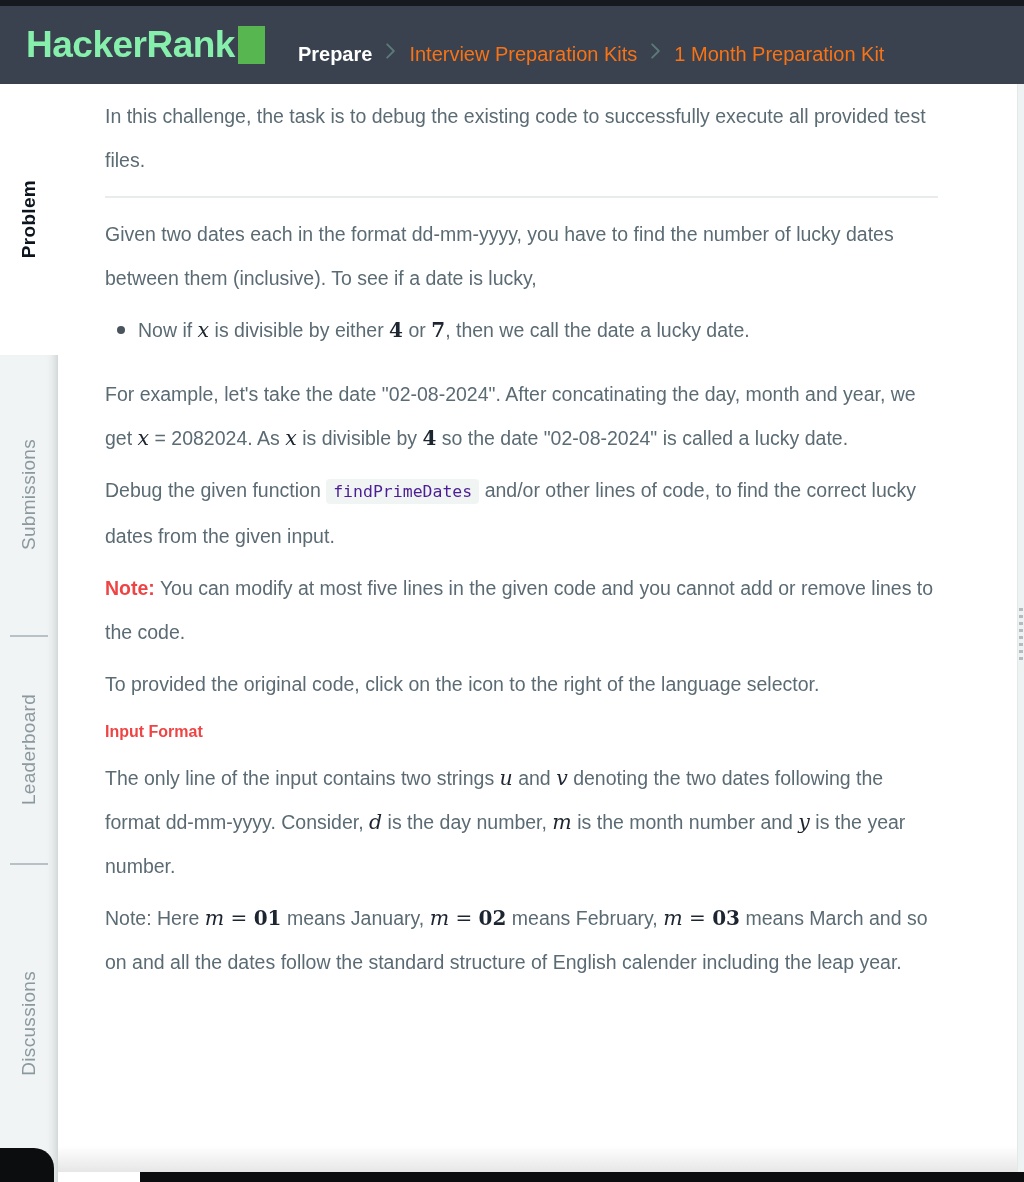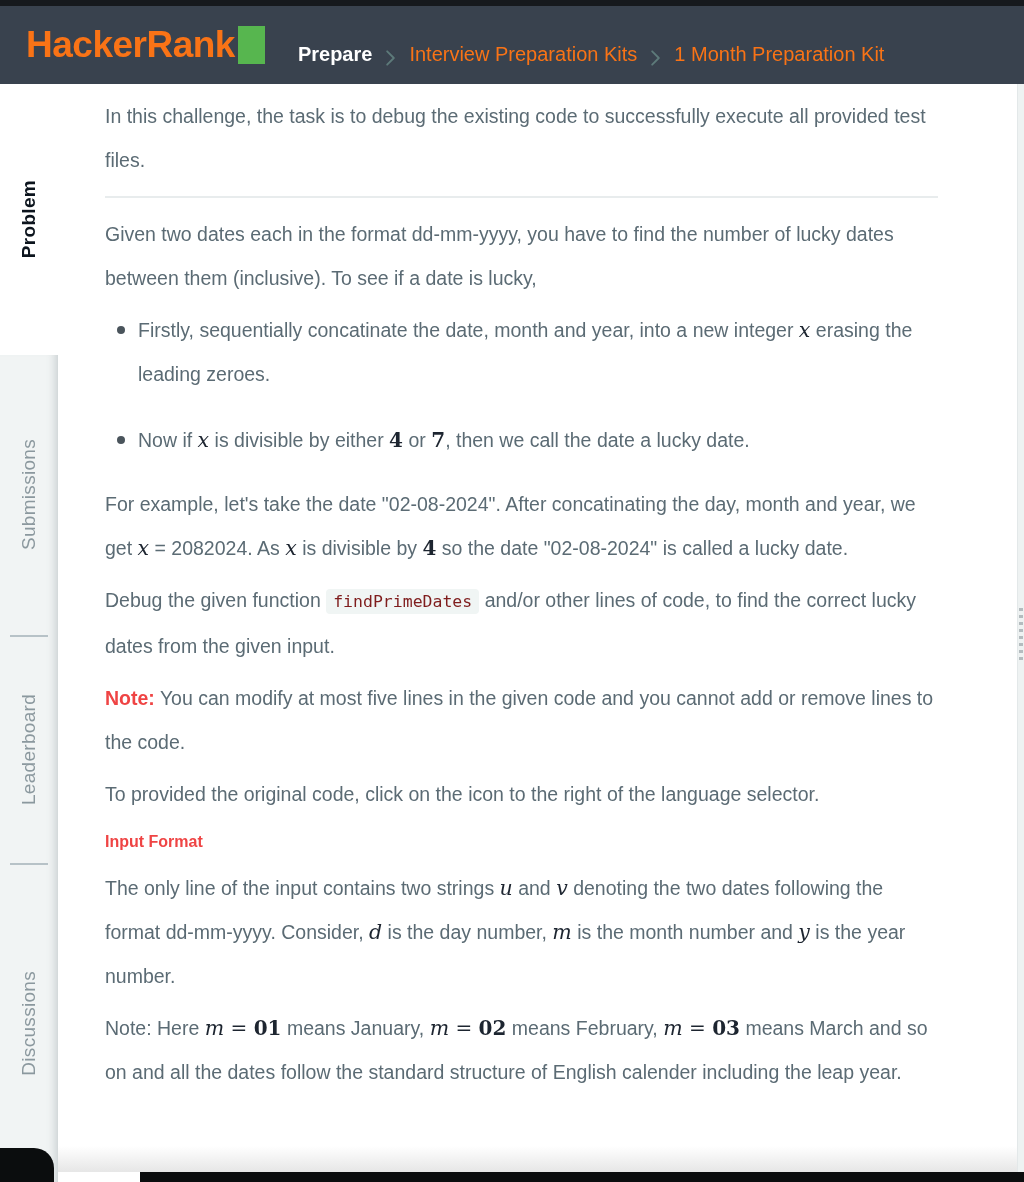--- a/index.html
+++ b/index.html
@@ -14,7 +14,7 @@
   .navbar { height:78px; background:#39424e; display:flex; align-items:center;
     padding-left:26px; }
   .logo { display:flex; align-items:center; cursor:pointer; }
-  .logo-text { color:#f97316; font-size:37px; font-weight:700; letter-spacing:-0.5px; }
+  .logo-text { color:#86efac; font-size:37px; font-weight:700; letter-spacing:-0.5px; }
   .logo-block { width:27px; height:38px; margin-left:3px; }
   .breadcrumb { display:flex; align-items:flex-end; margin-left:33px; font-size:20px;margin-top:18px; }
   .crumb { color:#f97316; cursor:pointer; white-space:nowrap; }

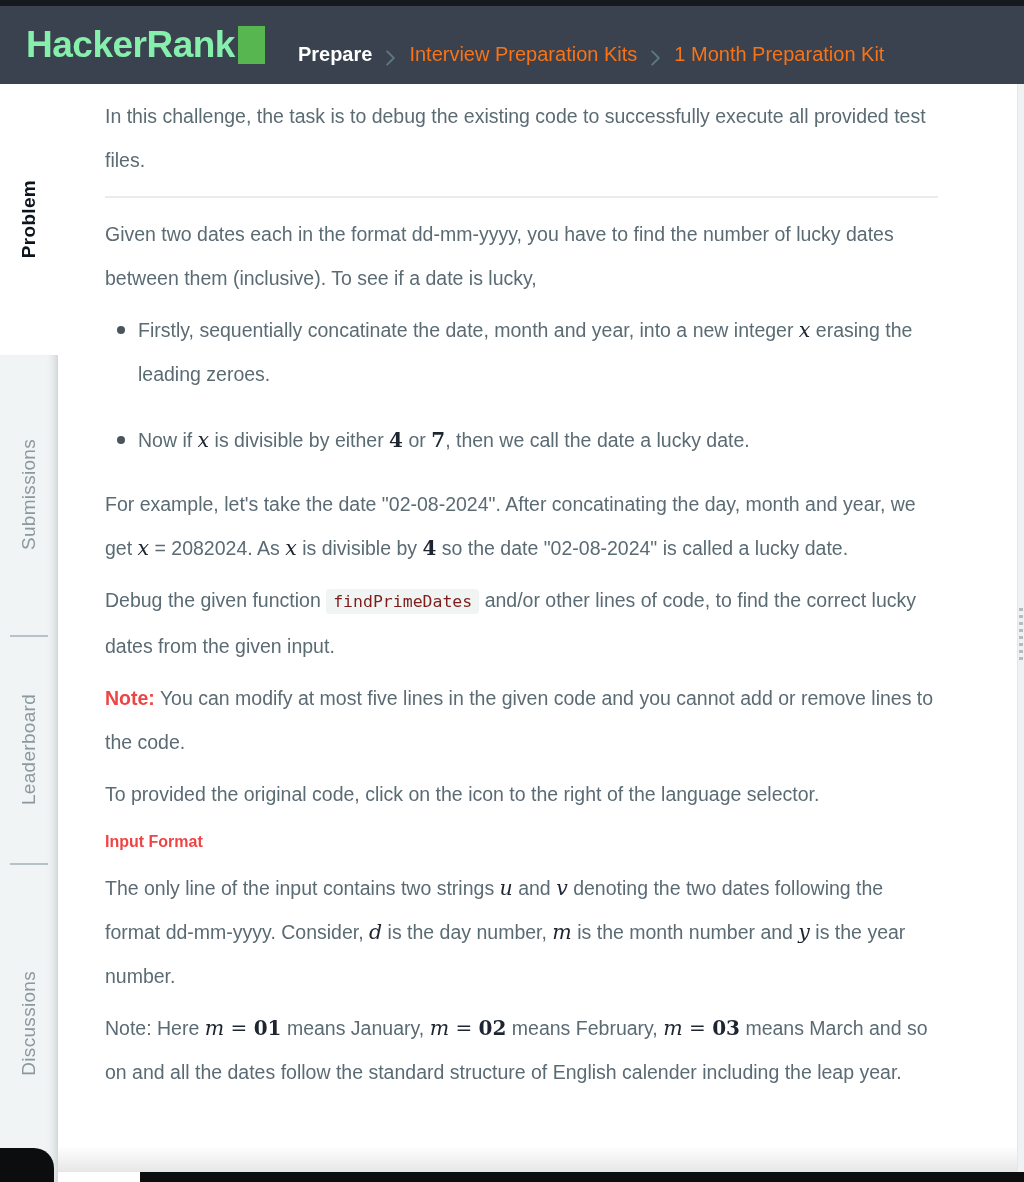--- a/index.html
+++ b/index.html
@@ -16,7 +16,7 @@
   .logo { display:flex; align-items:center; cursor:pointer; }
   .logo-text { color:#86efac; font-size:37px; font-weight:700; letter-spacing:-0.5px; }
   .logo-block { width:27px; height:38px; margin-left:3px; }
-  .breadcrumb { display:flex; align-items:flex-end; margin-left:33px; font-size:20px;margin-top:18px; }
+  .breadcrumb { display:flex; align-items:flex-start; margin-left:33px; font-size:20px;margin-top:18px; }
   .crumb { color:#f97316; cursor:pointer; white-space:nowrap; }
   .crumb.bold { color:#ffffff; font-weight:700; }
   .crumb-sep { margin:0 13px; display:flex; align-items:center; }

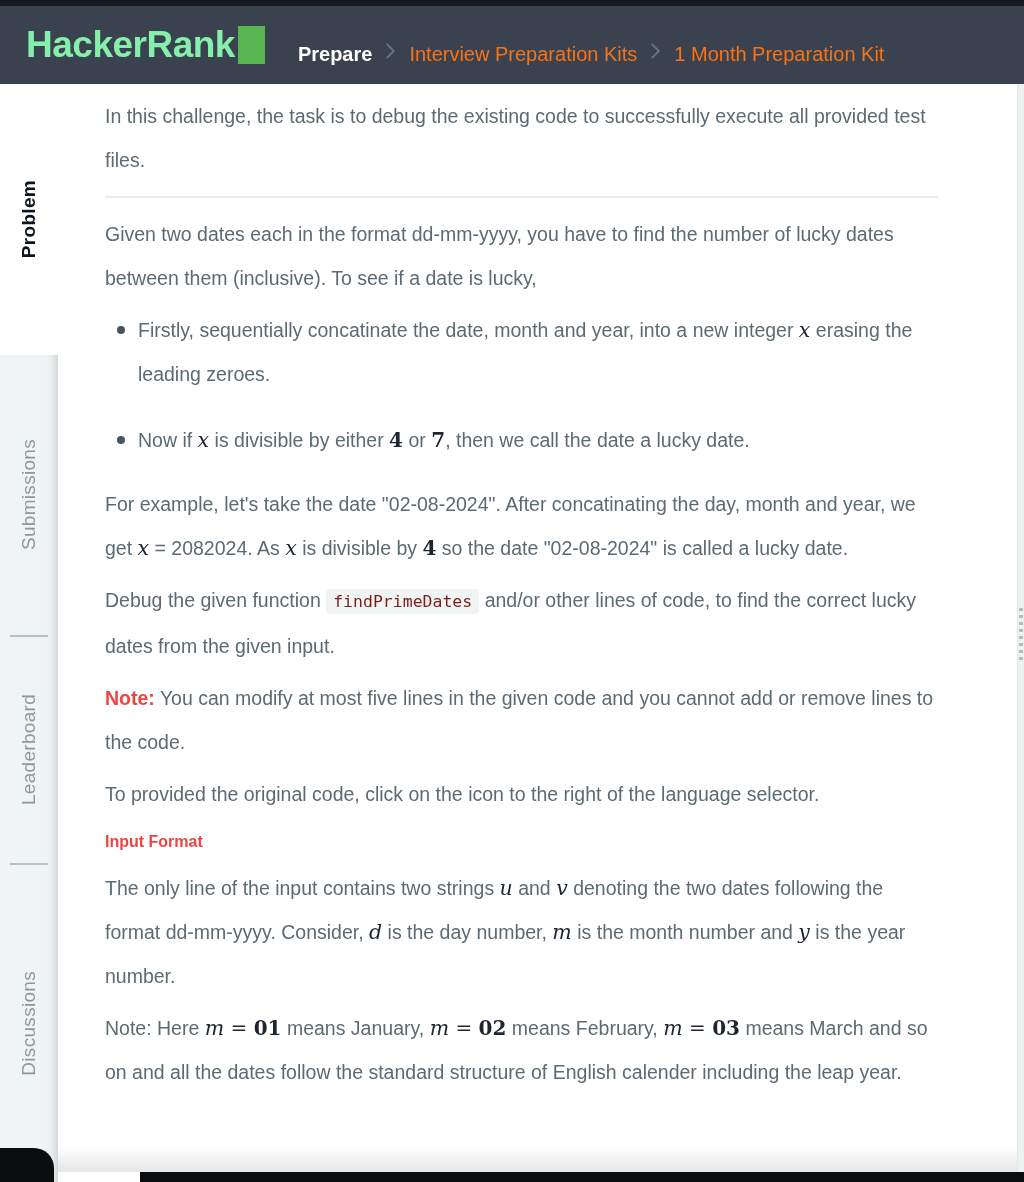--- a/index.html
+++ b/index.html
@@ -132,7 +132,6 @@
         <div class="hr"></div>
         <p><span class="run-plain">Given two dates each in the format dd-mm-yyyy, you have to find the number of lucky dates between them (inclusive). To see if a date is lucky,</span></p>
         <ul class="bullets">
-          <li><span class="run-plain">Firstly, sequentially concatinate the date, month and year, into a new integer </span><span class="run-mvar">x</span><span class="run-plain"> erasing the leading zeroes.</span></li>
           <li><span class="run-plain">Now if </span><span class="run-mvar">x</span><span class="run-plain"> is divisible by either </span><span class="run-mnum">4</span><span class="run-plain"> or </span><span class="run-mnum">7</span><span class="run-plain">, then we call the date a lucky date.</span></li>
         </ul>
         <p><span class="run-plain">For example, let's take the date "02-08-2024". After concatinating the day, month and year, we get </span><span class="run-mvar">x</span><span class="run-plain"> = 2082024. As </span><span class="run-mvar">x</span><span class="run-plain"> is divisible by </span><span class="run-mnum">4</span><span class="run-plain"> so the date "02-08-2024" is called a lucky date.</span></p>

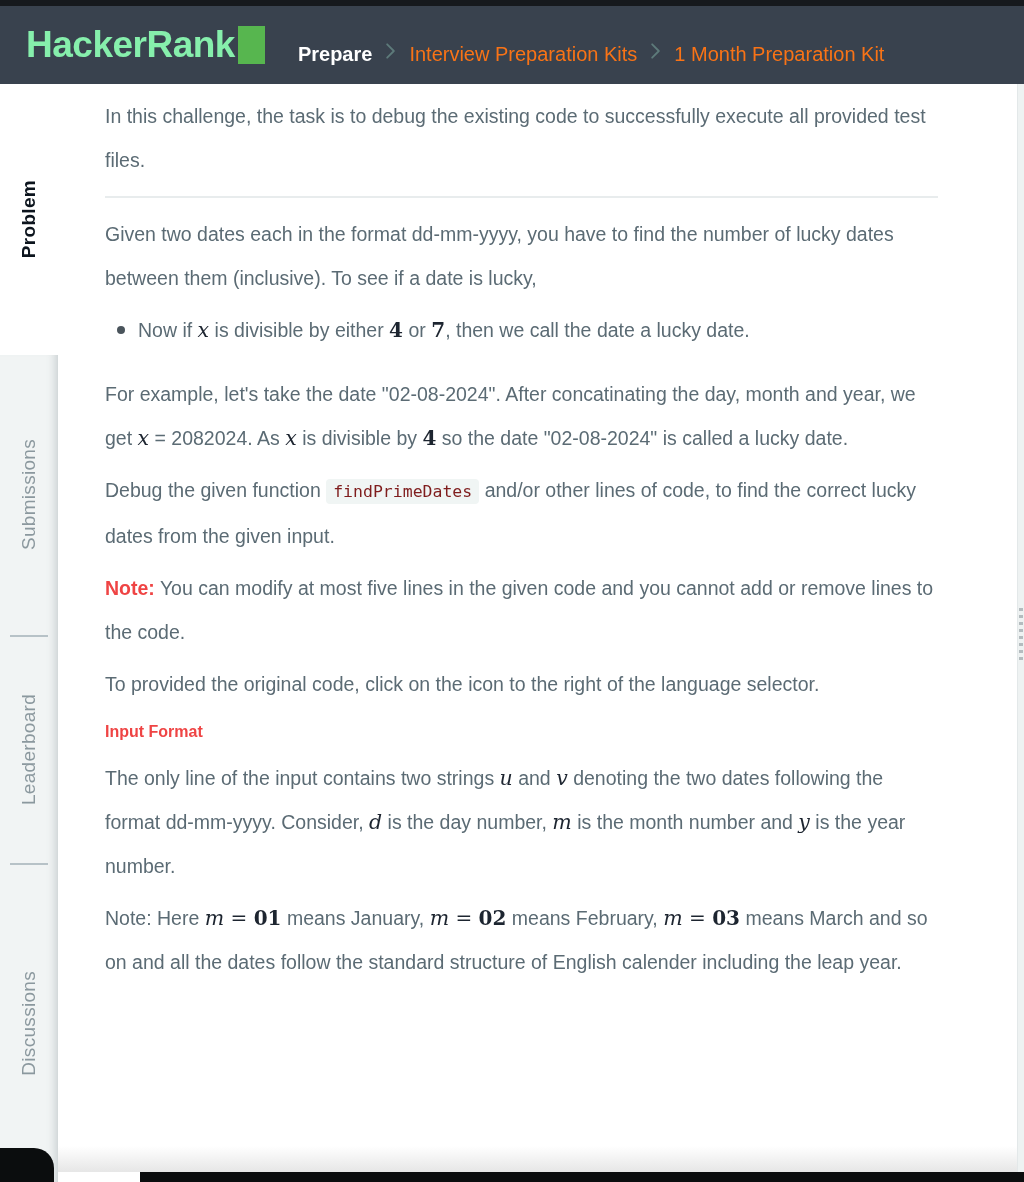--- a/index.html
+++ b/index.html
@@ -58,7 +58,7 @@
     font-size:20px; }
   .run-meq { font-family:"DejaVu Serif", serif; color:#1d2530; font-size:20px; }
   .run-code { font-family:"DejaVu Sans Mono","Liberation Mono", monospace;
-    font-size:16.5px; background:#f0f5f4; color:#7f1d1d; padding:3px 7px;
+    font-size:16.5px; background:#f0f5f4; color:#4c1d95; padding:3px 7px;
     border-radius:4px; }
 
   

